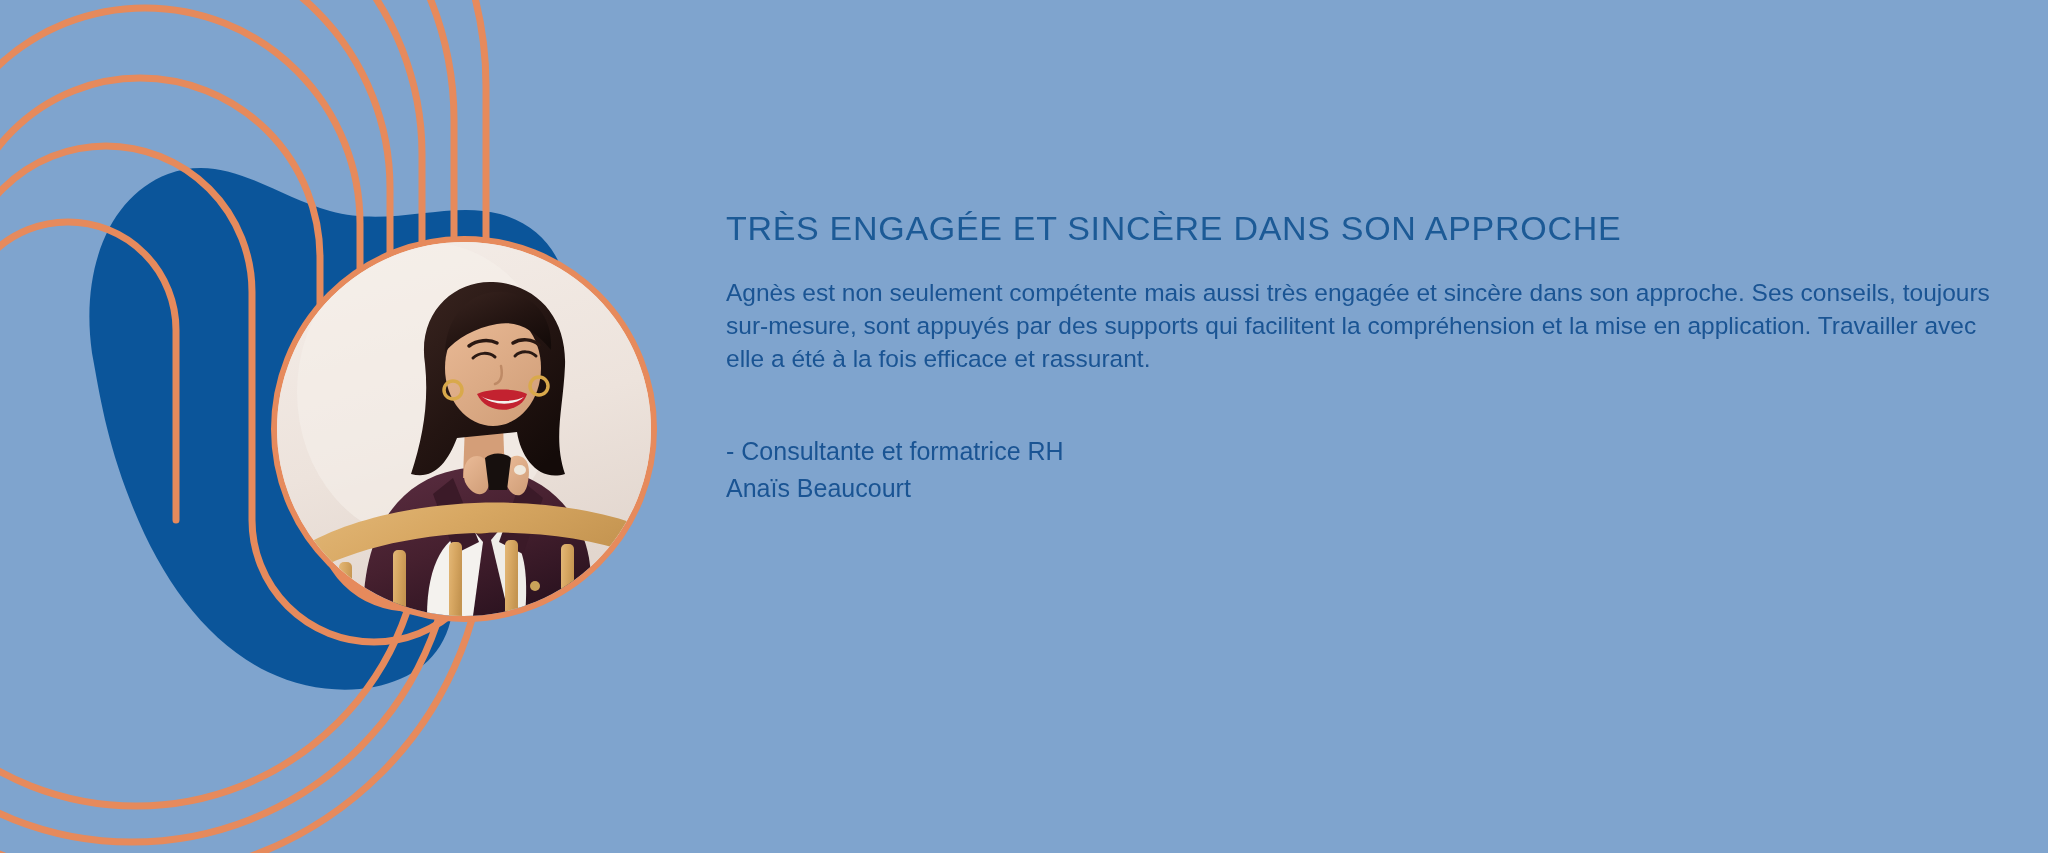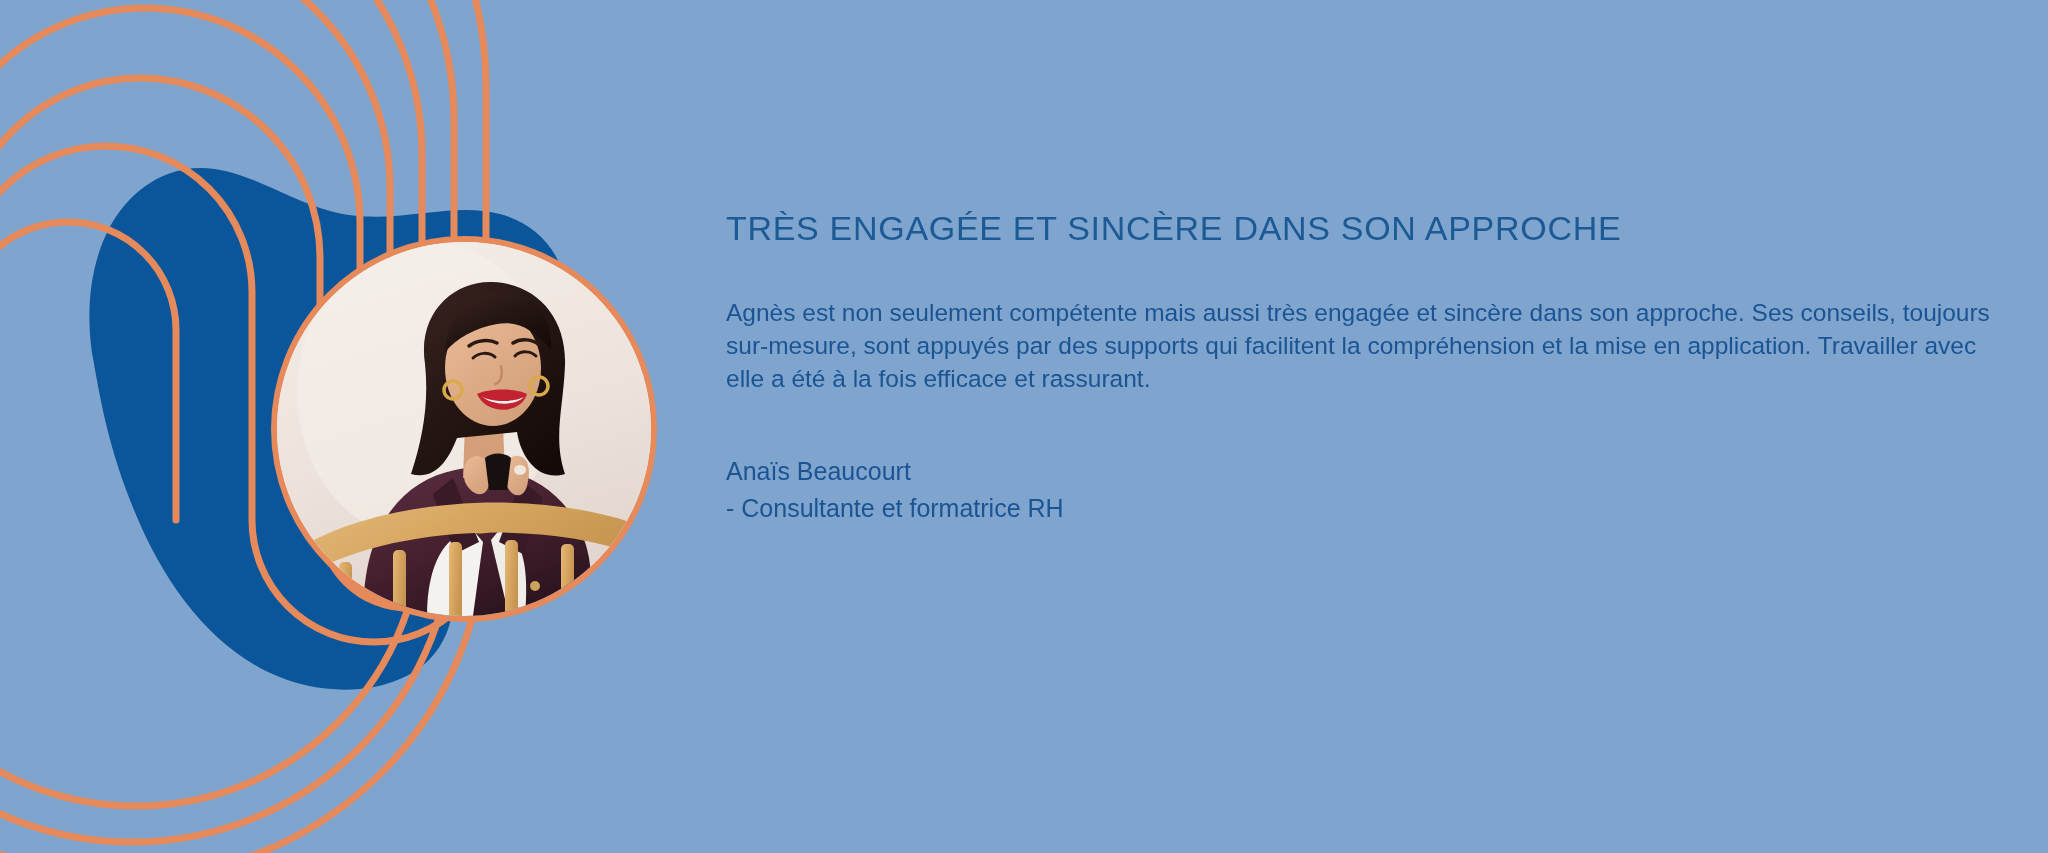--- a/index.html
+++ b/index.html
@@ -67,7 +67,7 @@
   }
 
   .para {
-    margin-top:48px;
+    margin-top:28px;
     font-size:24.5px;
     line-height:1.35;
     color:#1A5493;

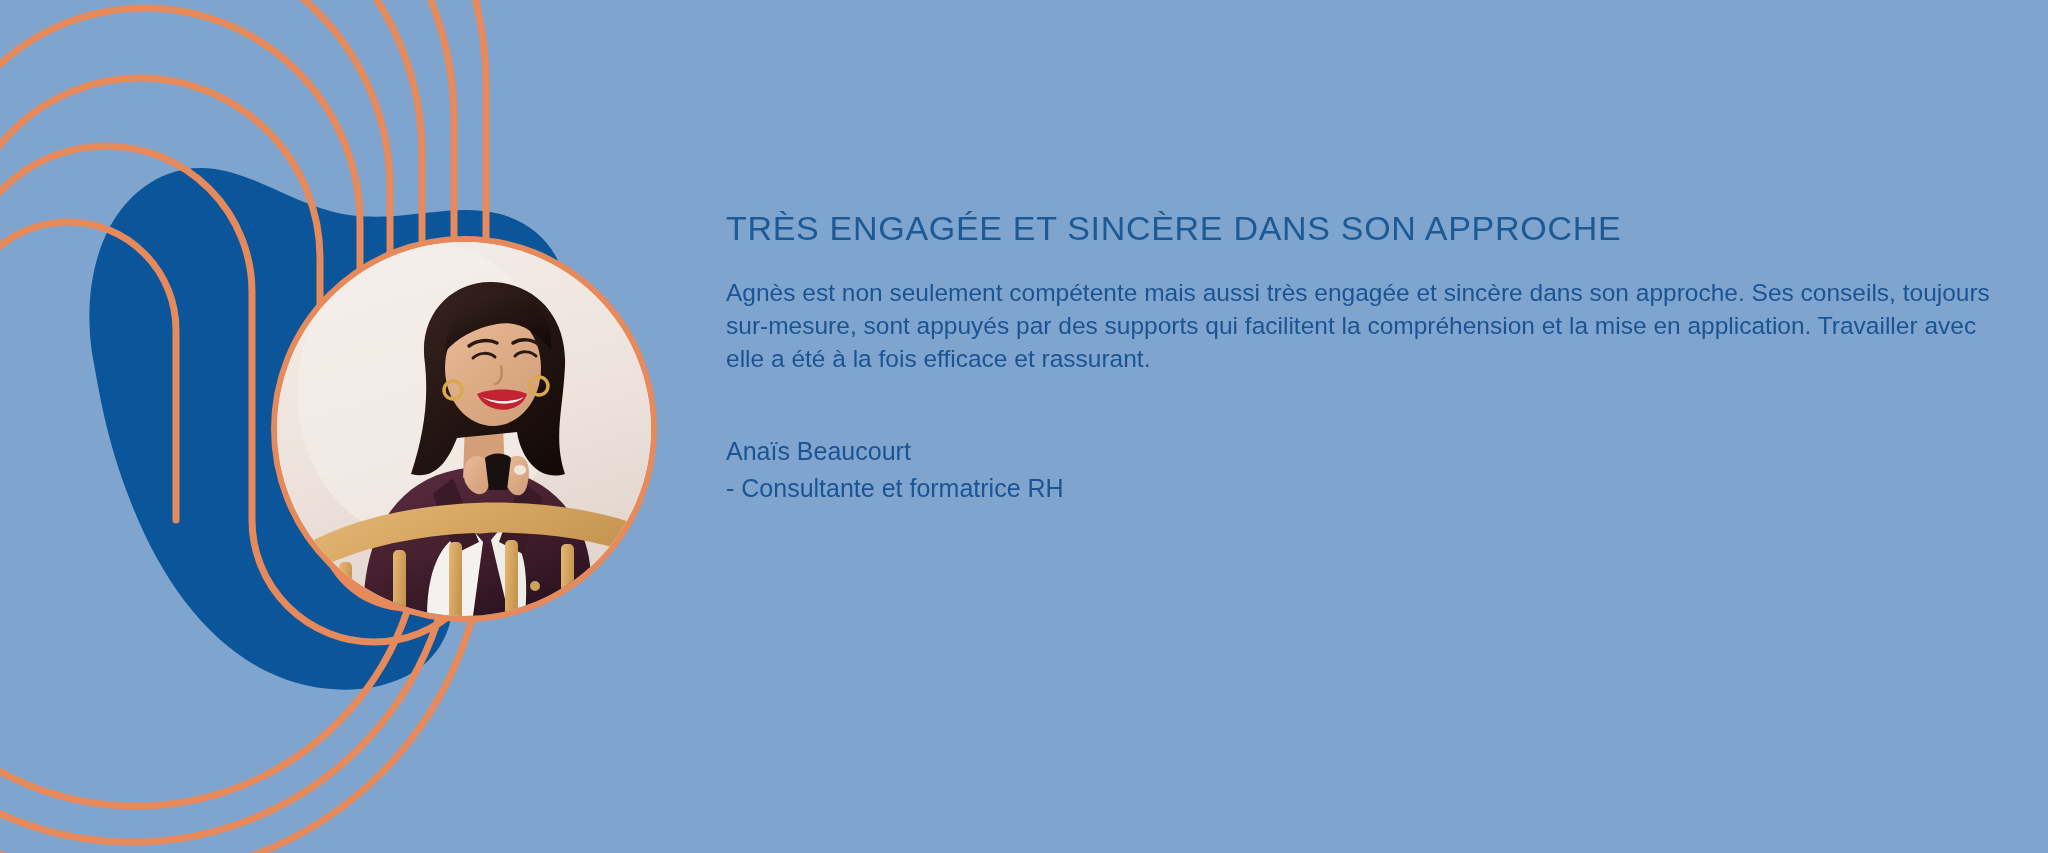--- a/index.html
+++ b/index.html
@@ -219,8 +219,8 @@
     <p class="para">Agnès est non seulement compétente mais aussi très engagée et sincère dans son approche. Ses conseils, toujours sur-mesure, sont appuyés par des supports qui facilitent la compréhension et la mise en application. Travailler avec elle a été à la fois efficace et rassurant.</p>
 
     <div id="attribution">
+      <div>- Consultante et formatrice RH</div>
       <div>Anaïs Beaucourt</div>
-      <div>- Consultante et formatrice RH</div>
     </div>
 
   </div>

